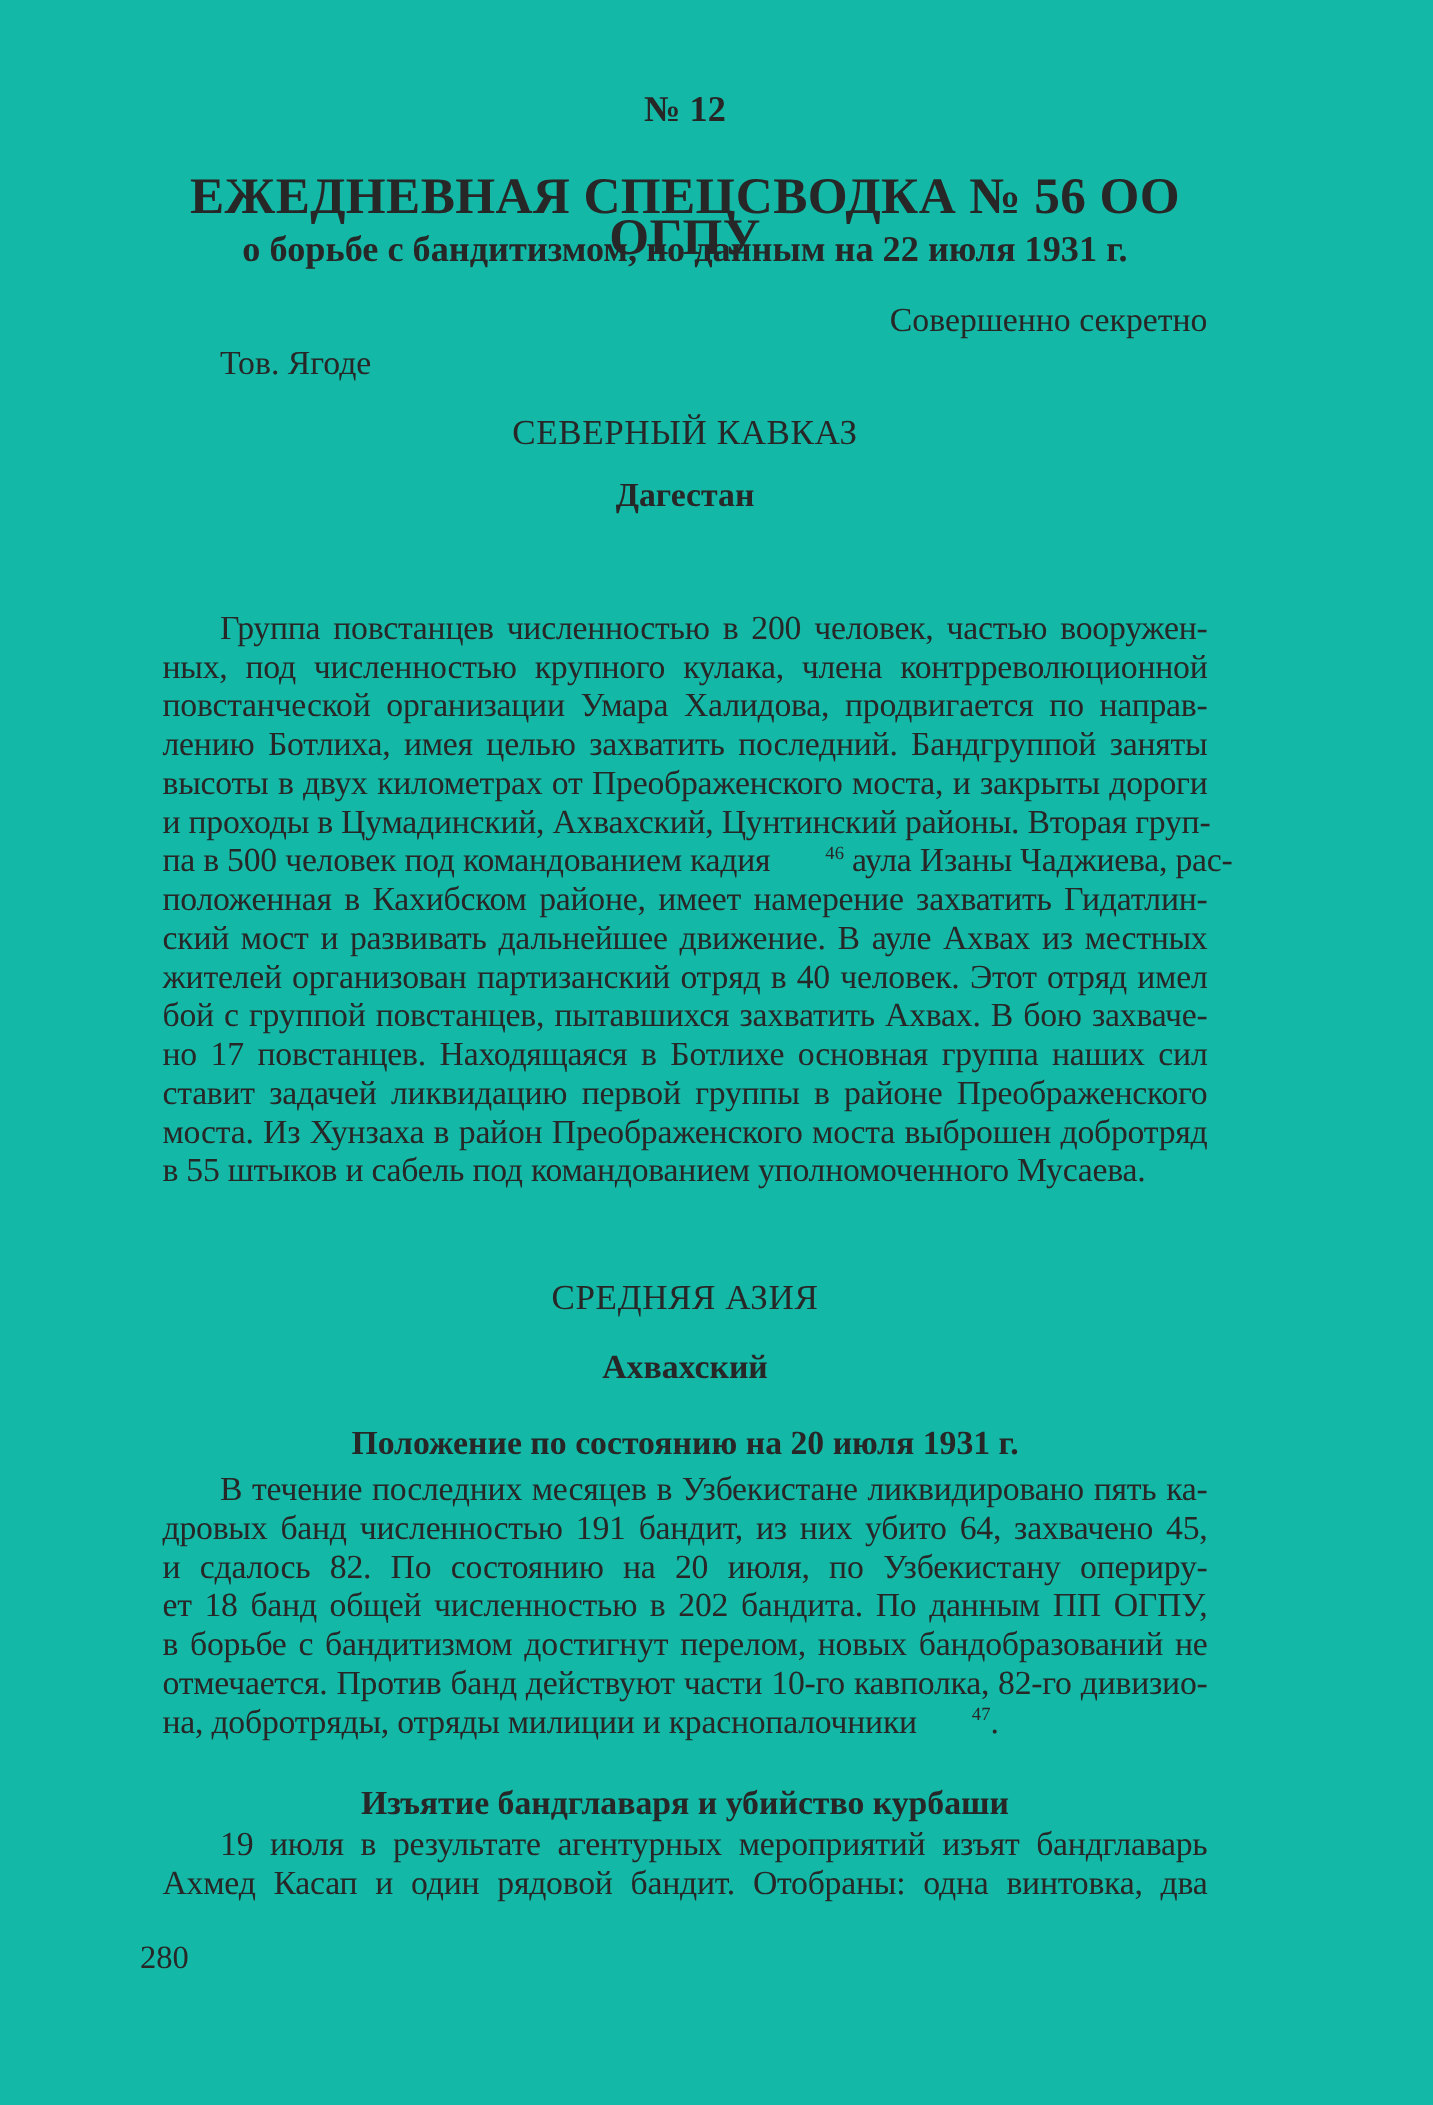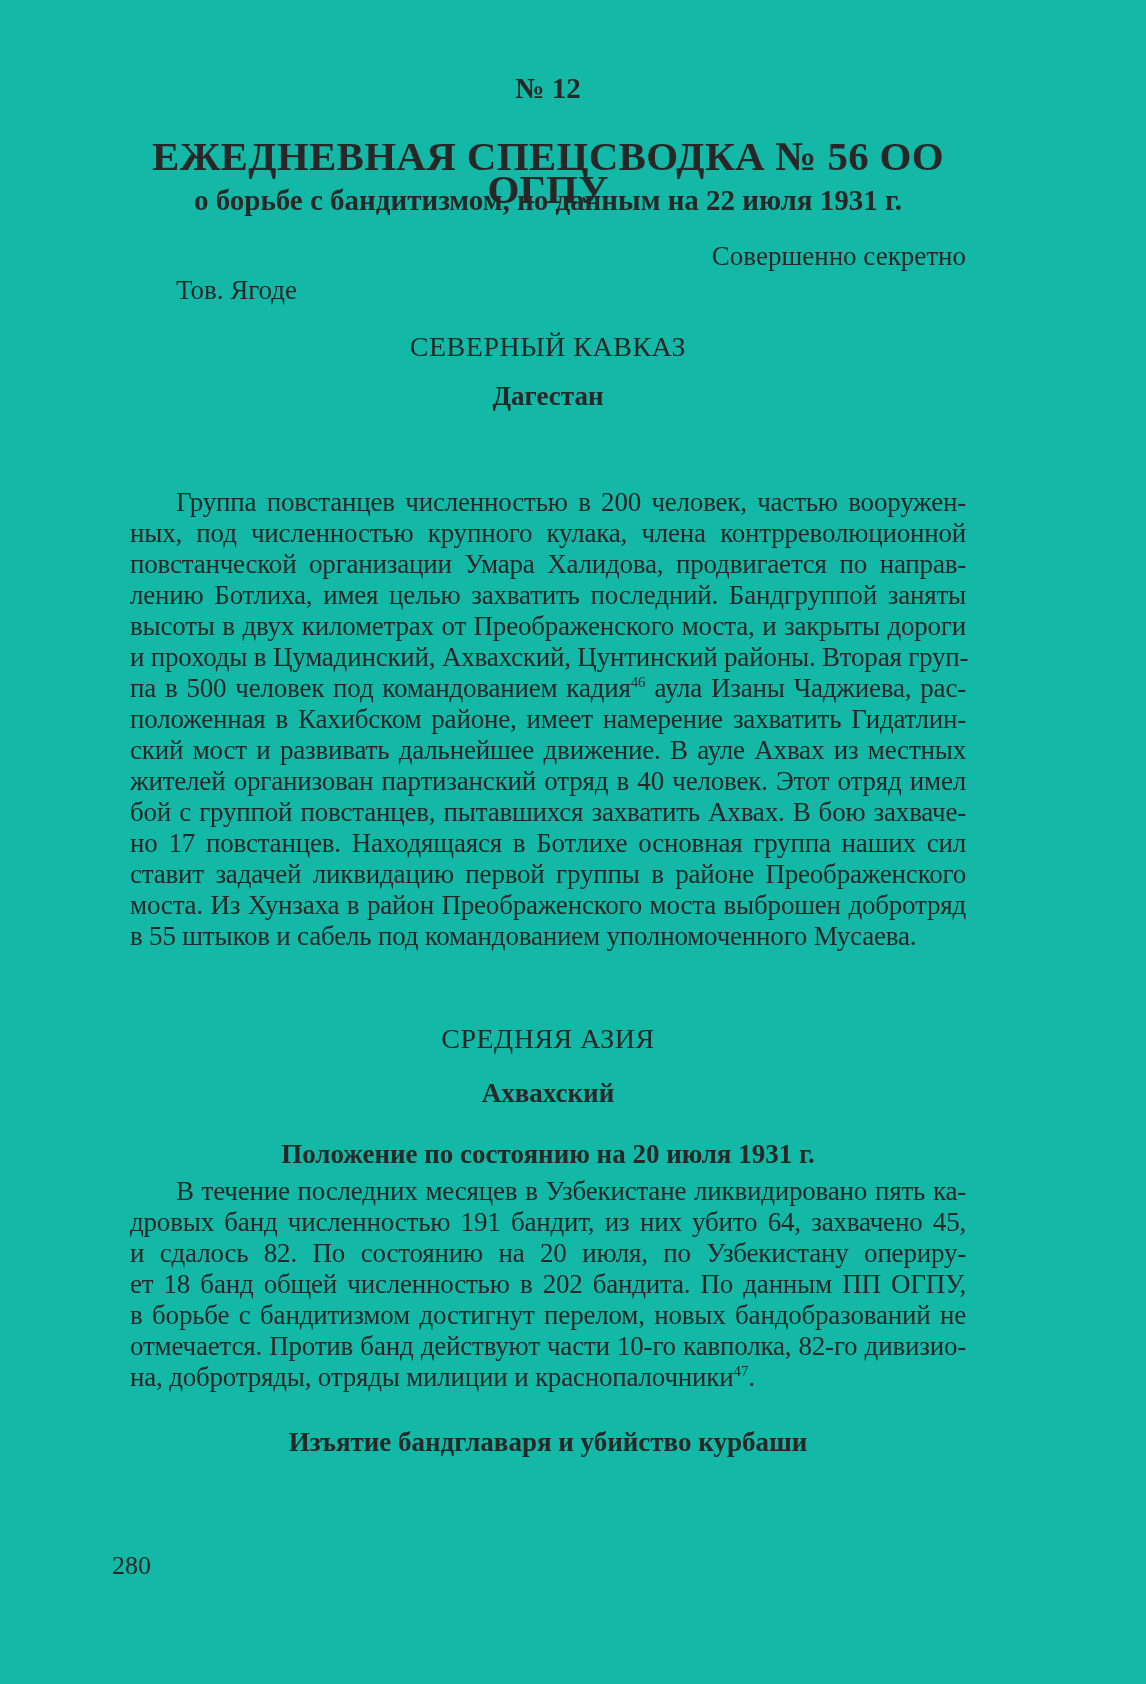--- a/index.html
+++ b/index.html
@@ -51,6 +51,7 @@
     line-height: 0;
     vertical-align: super;
     letter-spacing: 0;
+    margin-left: 44px;
   }
 
   .page-num {

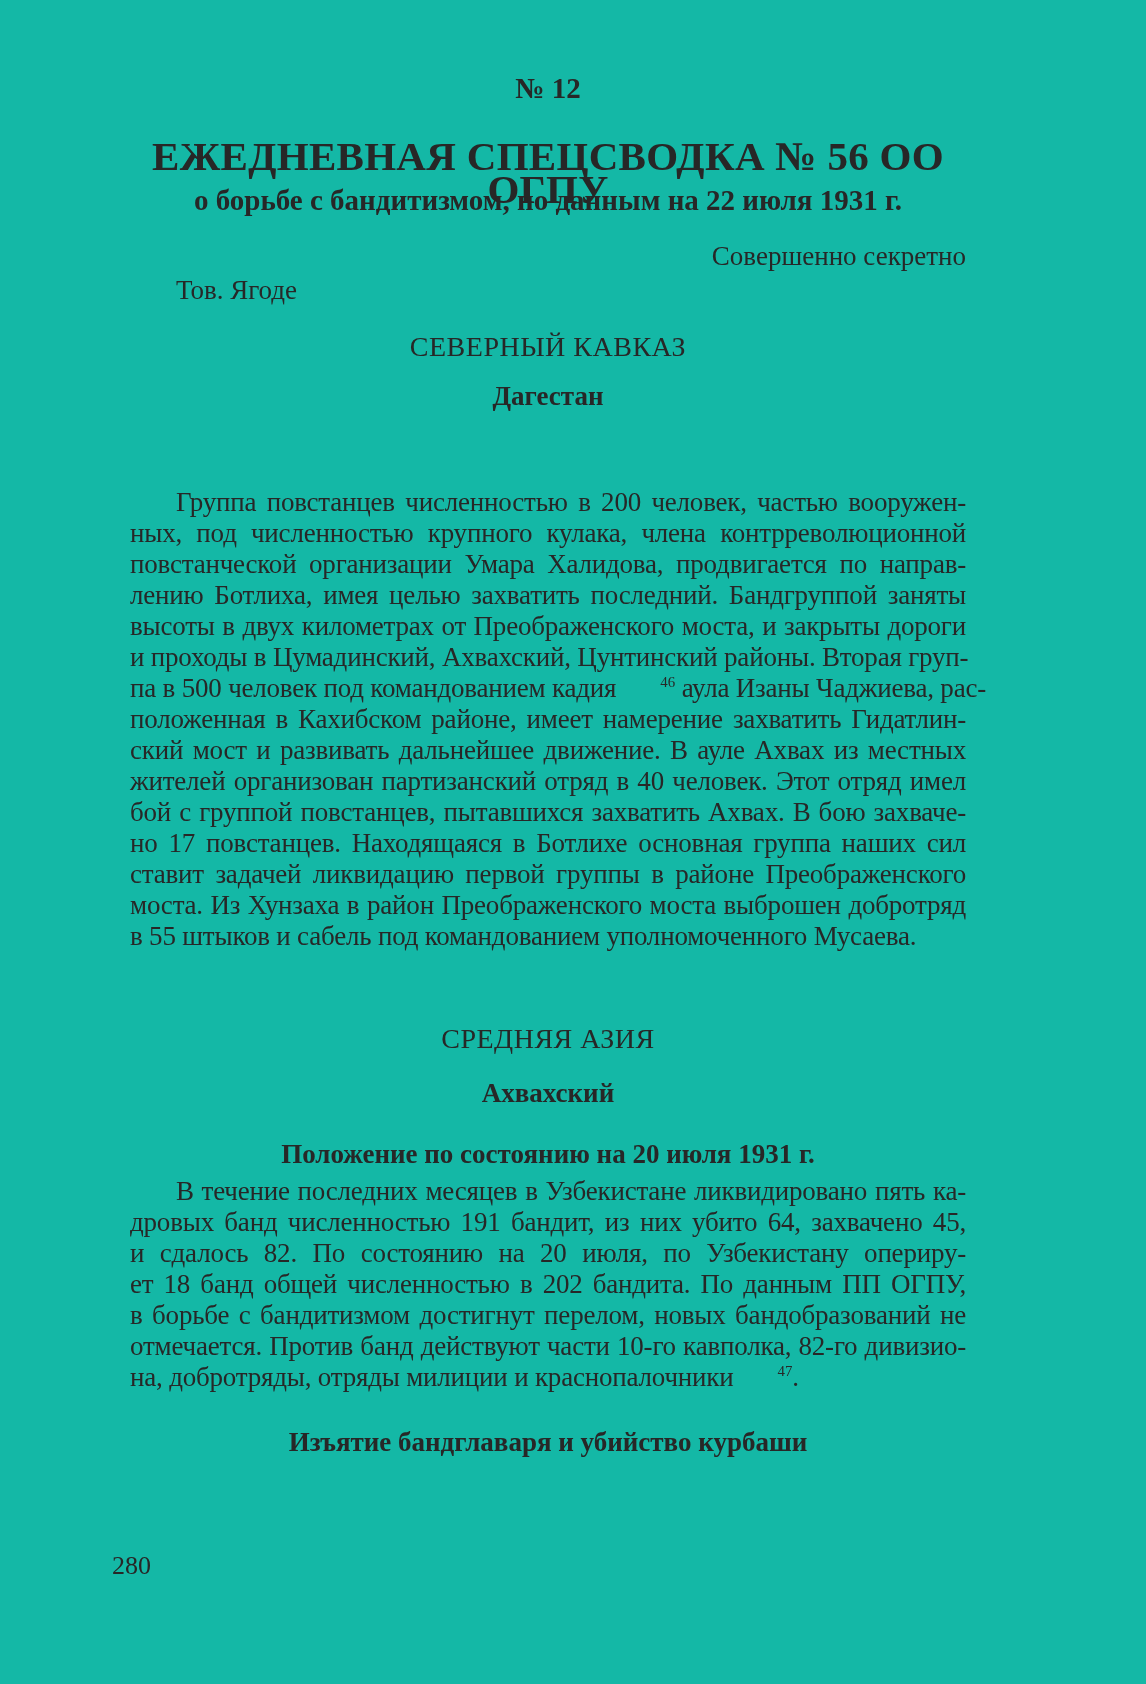--- a/index.html
+++ b/index.html
@@ -122,6 +122,10 @@
     <div>Изъятие бандглаваря и убийство курбаши</div>
   </div>
 
+  <div class="block body-text" style="top:1460px">
+      <div class="line first">19 июля в результате агентурных мероприятий изъят бандглаварь</div>
+      <div class="line">Ахмед Касап и один рядовой бандит. Отобраны: одна винтовка, два</div>
+    </div>
 
   <div class="page-num">280</div>
 

